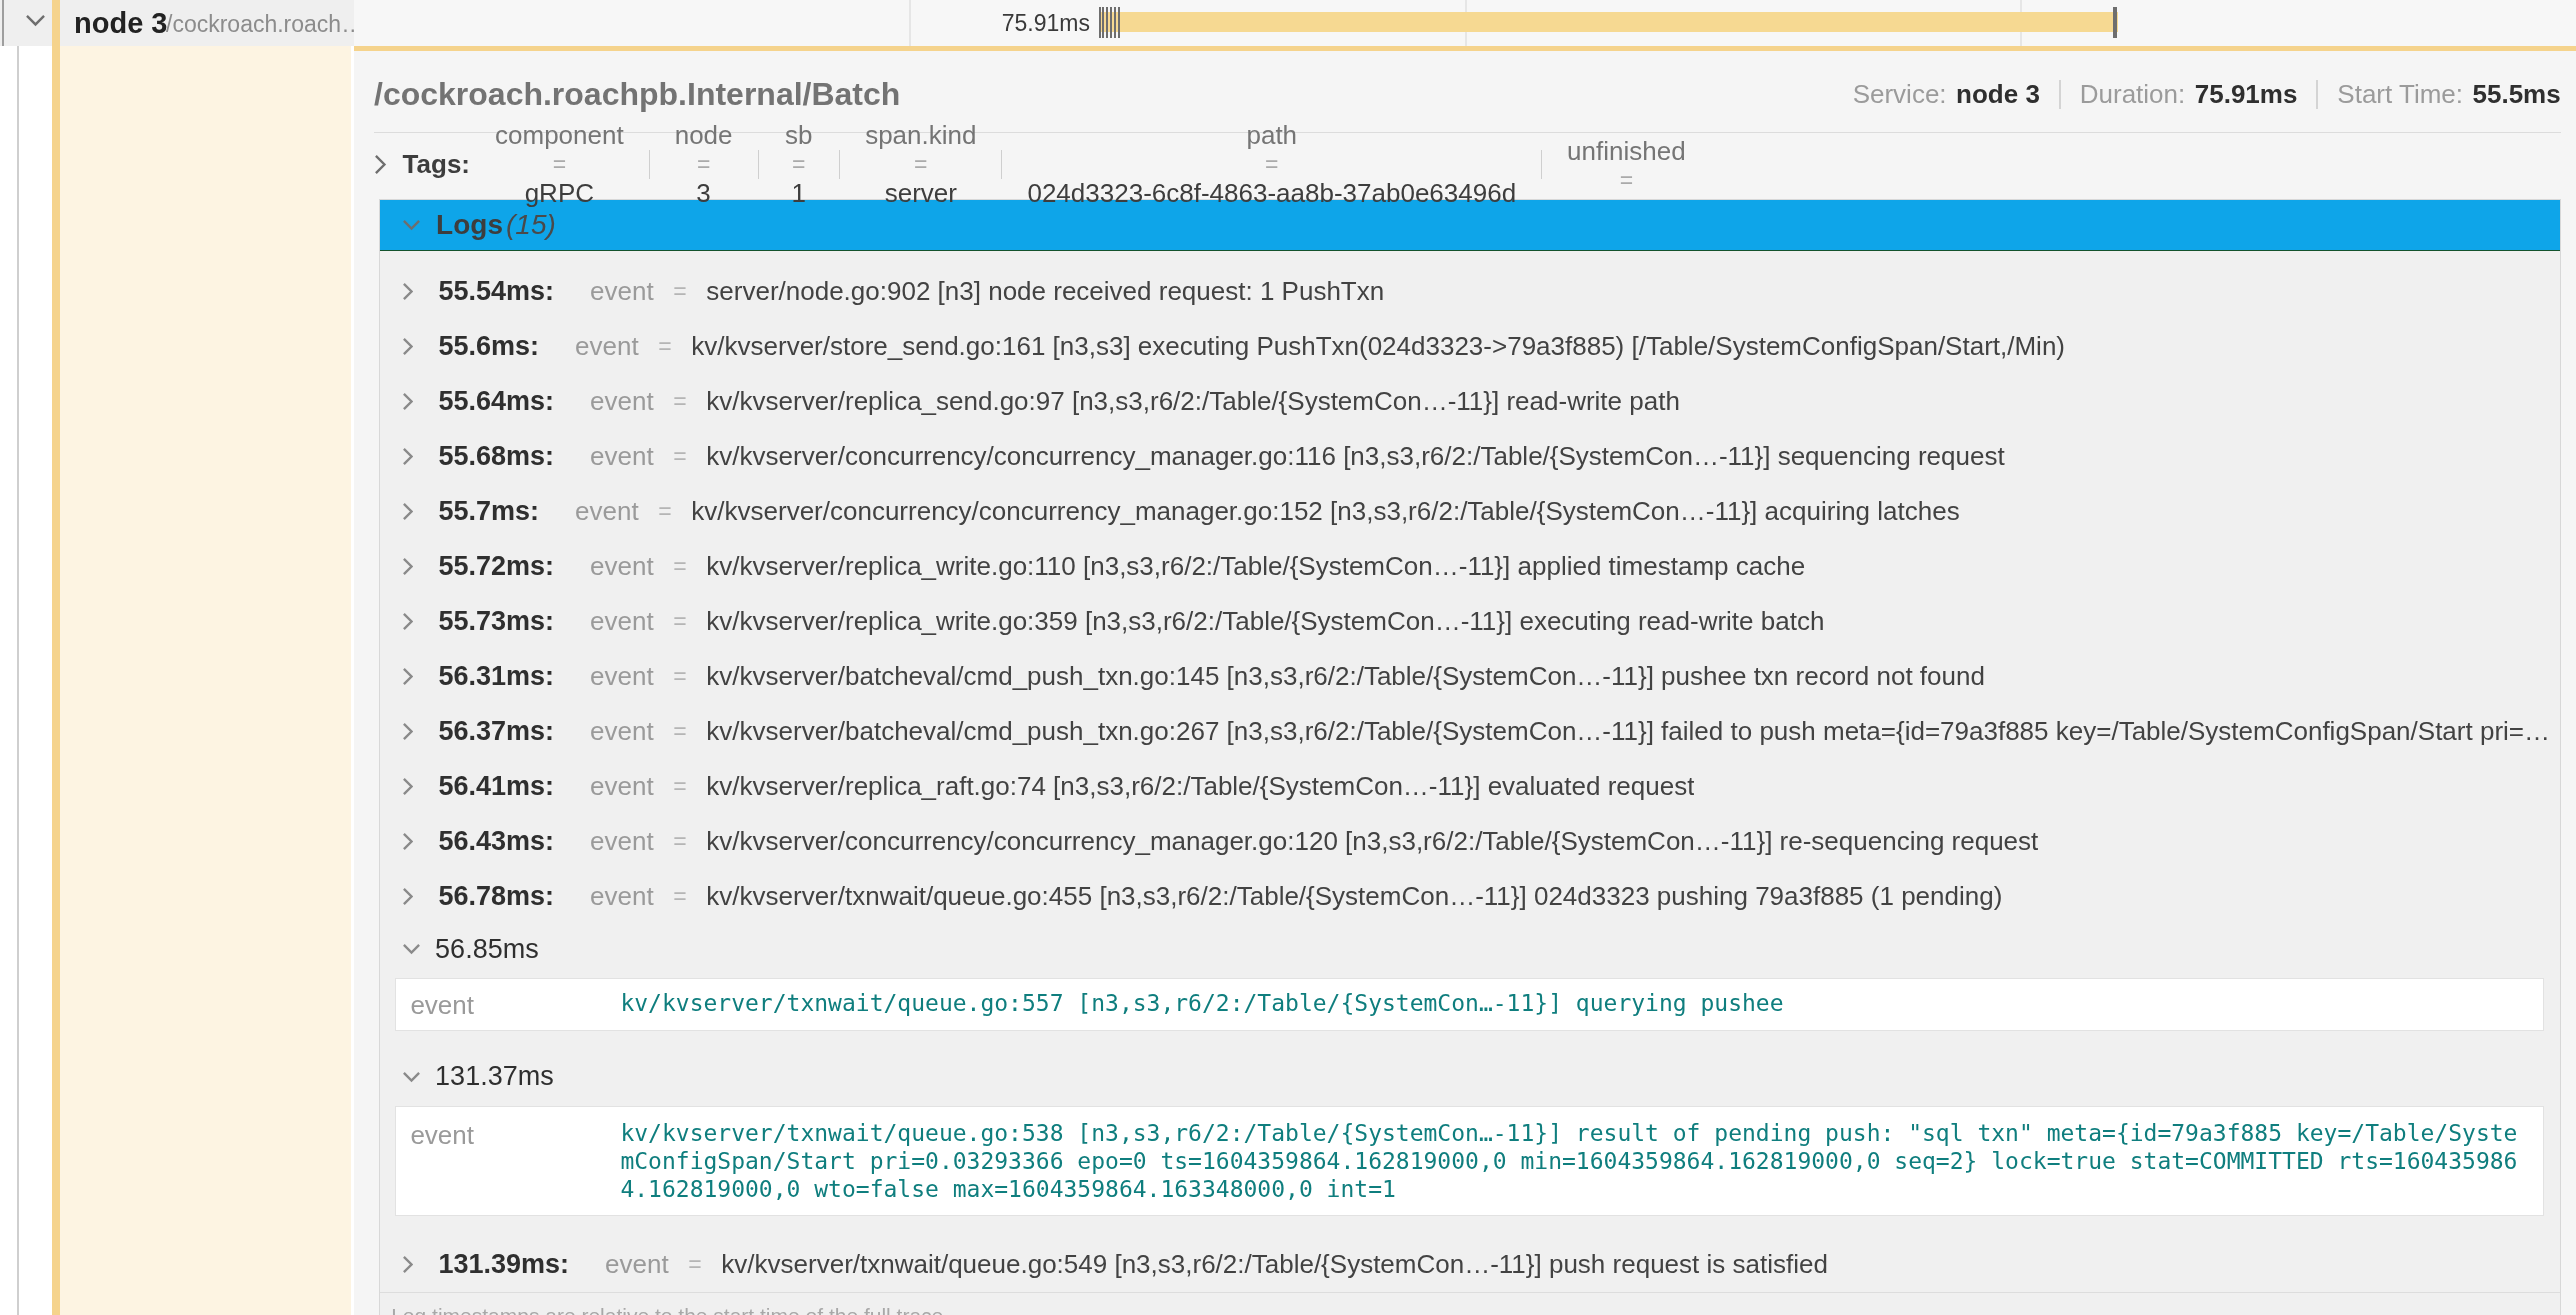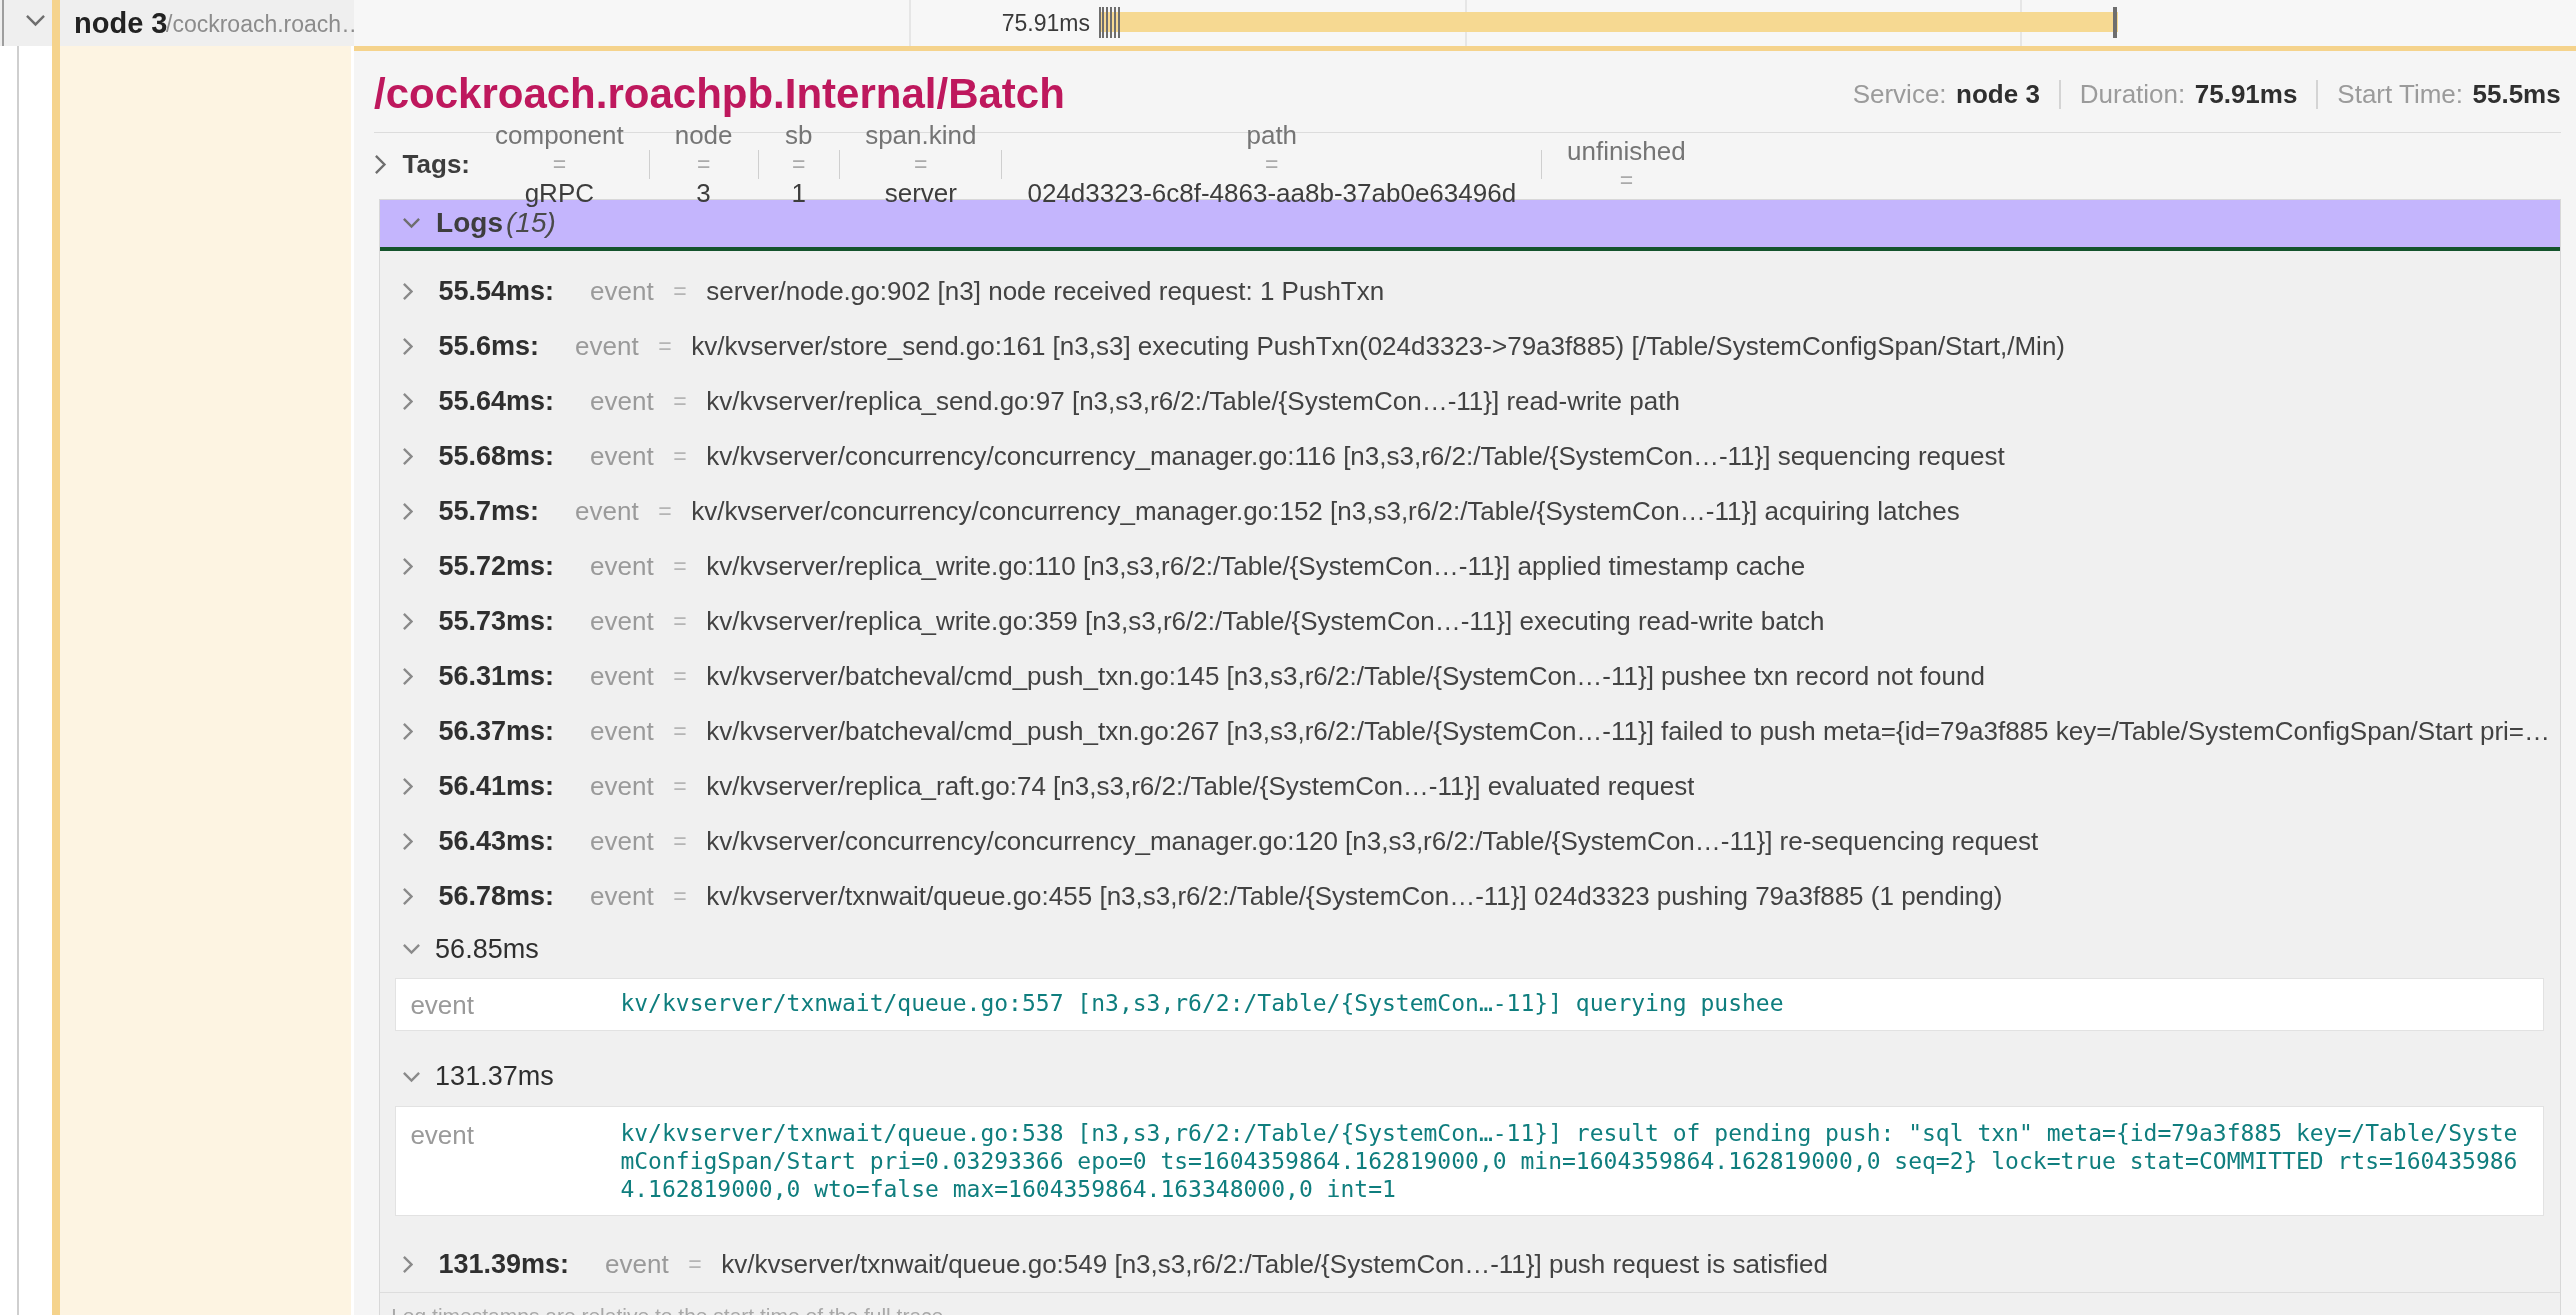--- a/index.html
+++ b/index.html
@@ -37,7 +37,7 @@
 
   .card-header { display:flex; align-items:center; justify-content:space-between;
                  height:82px; border-bottom:1.9px solid #dcdcdc; padding-top:5.7px; }
-  .card-title { font-size:42px; font-weight:bold; color:#be185d; }
+  .card-title { font-size:32px; font-weight:bold; color:#737373; }
   .meta { display:flex; align-items:center; font-size:26px; }
   .meta .lbl { color:#9b9b9b; margin-right:9.5px; }
   .meta .val { color:#2f2f2f; font-weight:bold; }

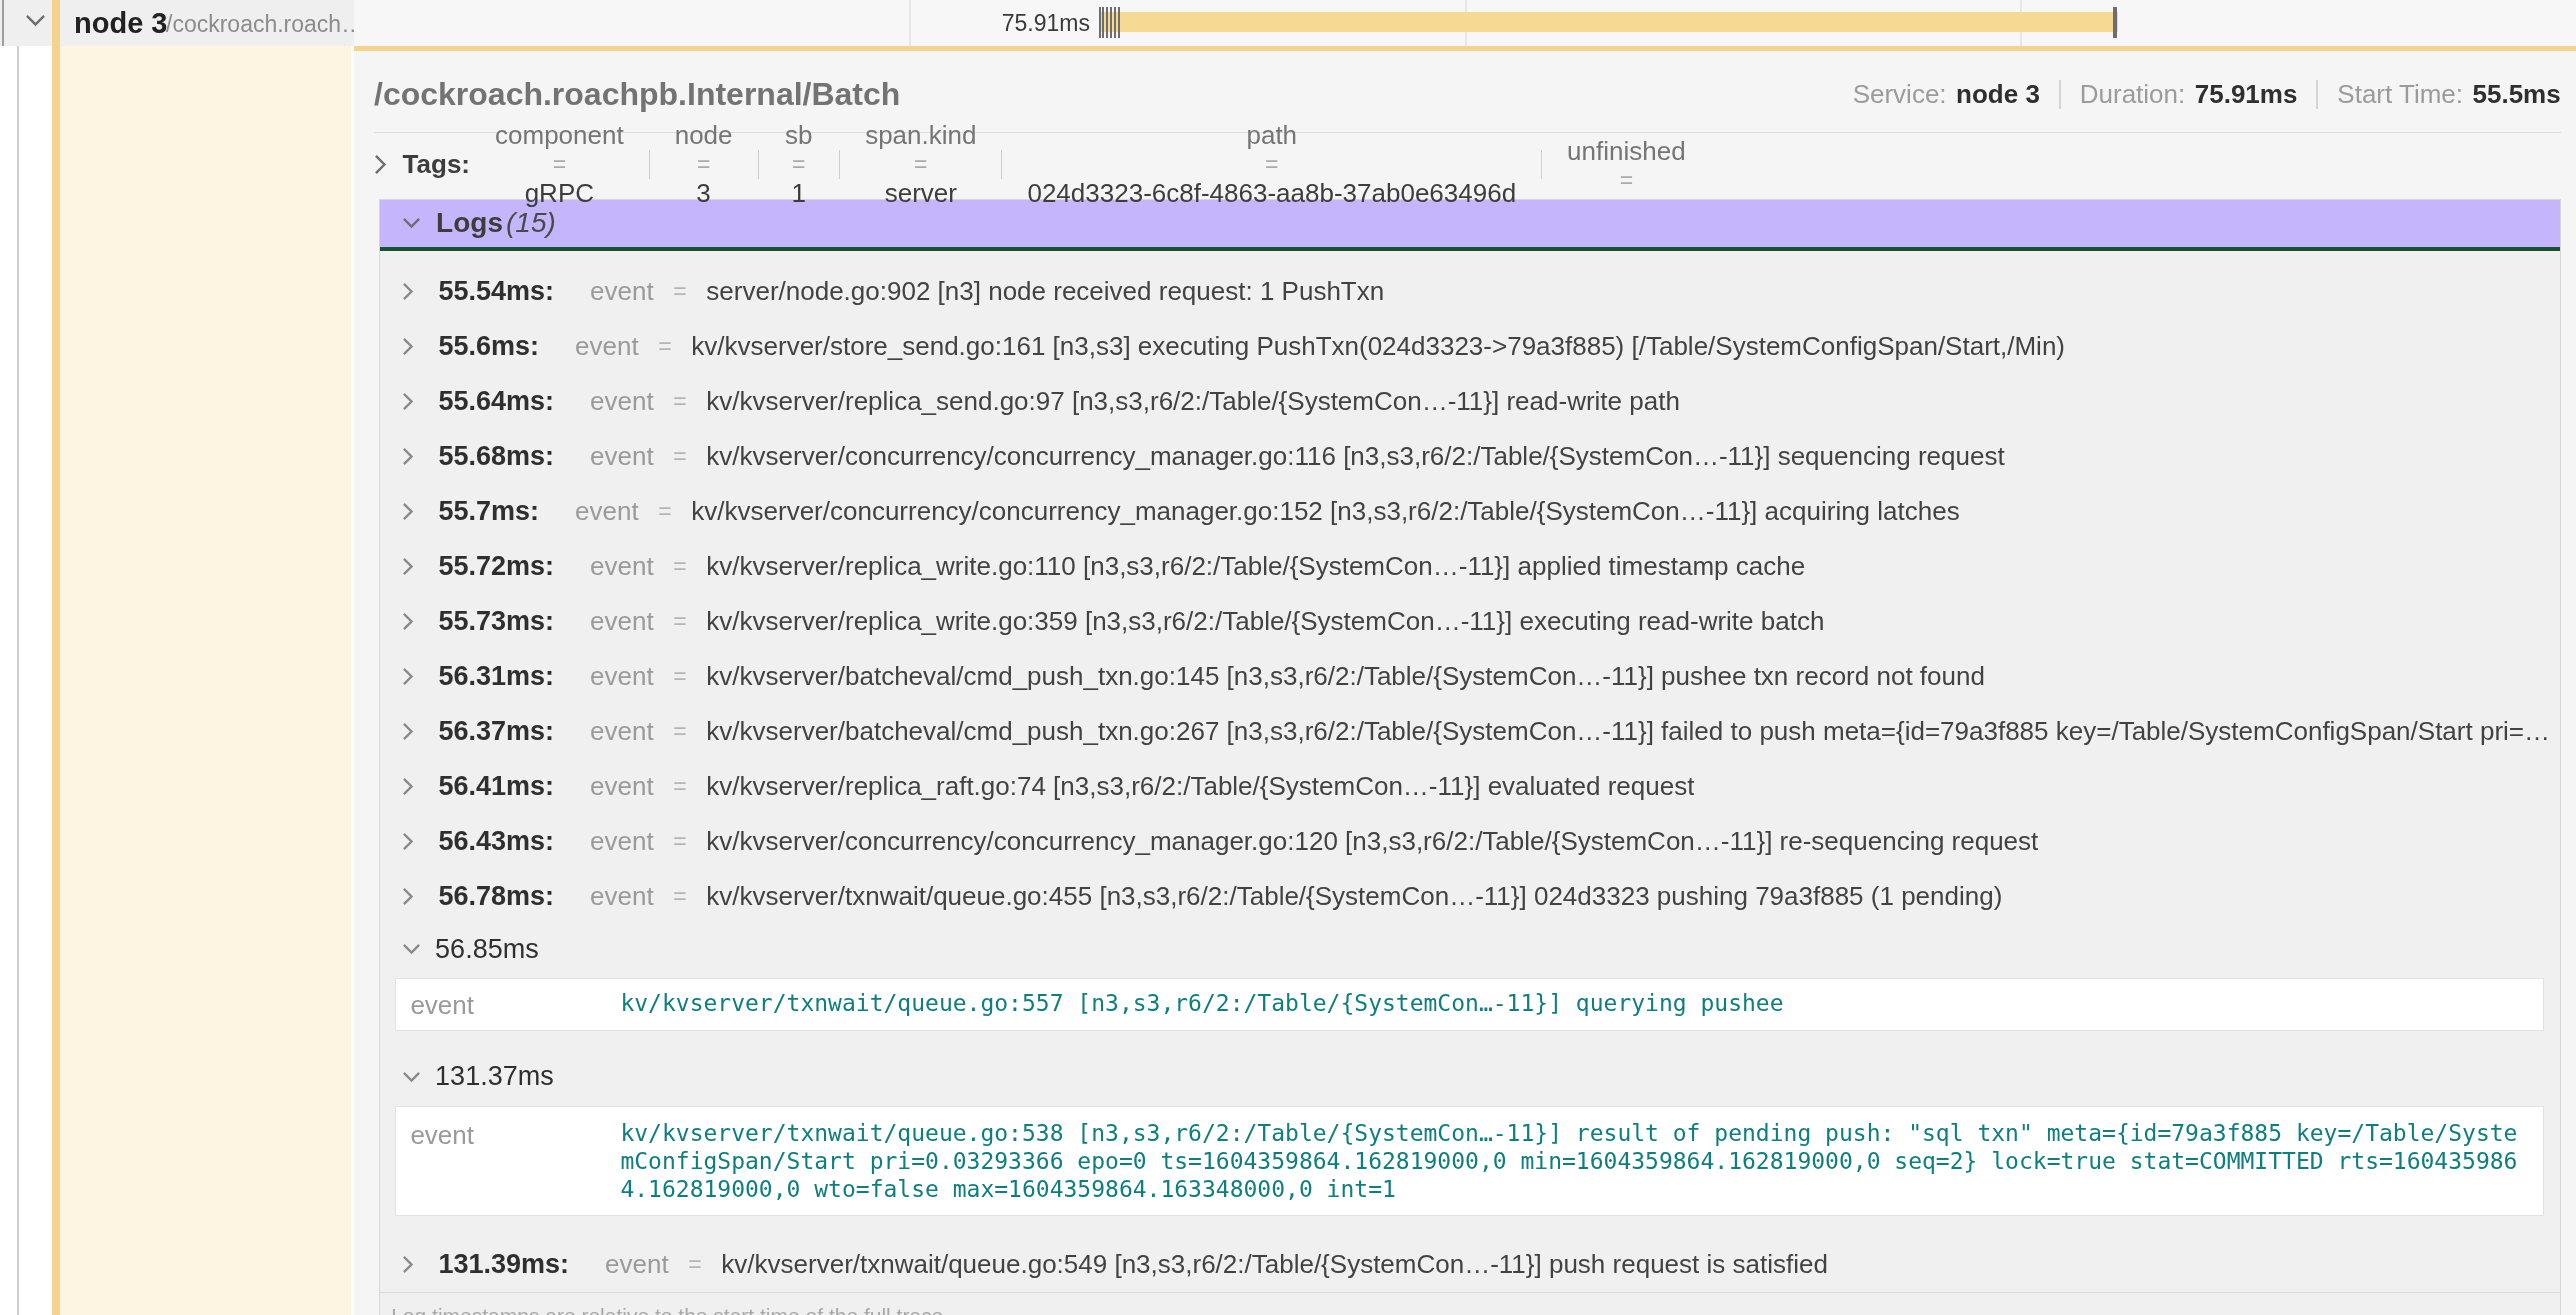--- a/index.html
+++ b/index.html
@@ -53,7 +53,7 @@
 
   
   .logs-box { margin-left:4.8px; margin-top:12.4px; border:1px solid #d8d8d8; background:#f0f0f0; }
-  .logs-header { height:51px; background:#c4b5fd; border-bottom:4px solid #14532d;
+  .logs-header { height:51px; background:#0ea5e9; border-bottom:1px solid #14532d;
                  display:flex; align-items:center; padding-left:22px; font-size:28px; }
   .logs-header .t { font-weight:bold; color:#3d3d3d; margin-left:15.3px; }
   .logs-header .c { color:#4a4a4a; margin-left:3px;font-style:italic; }

